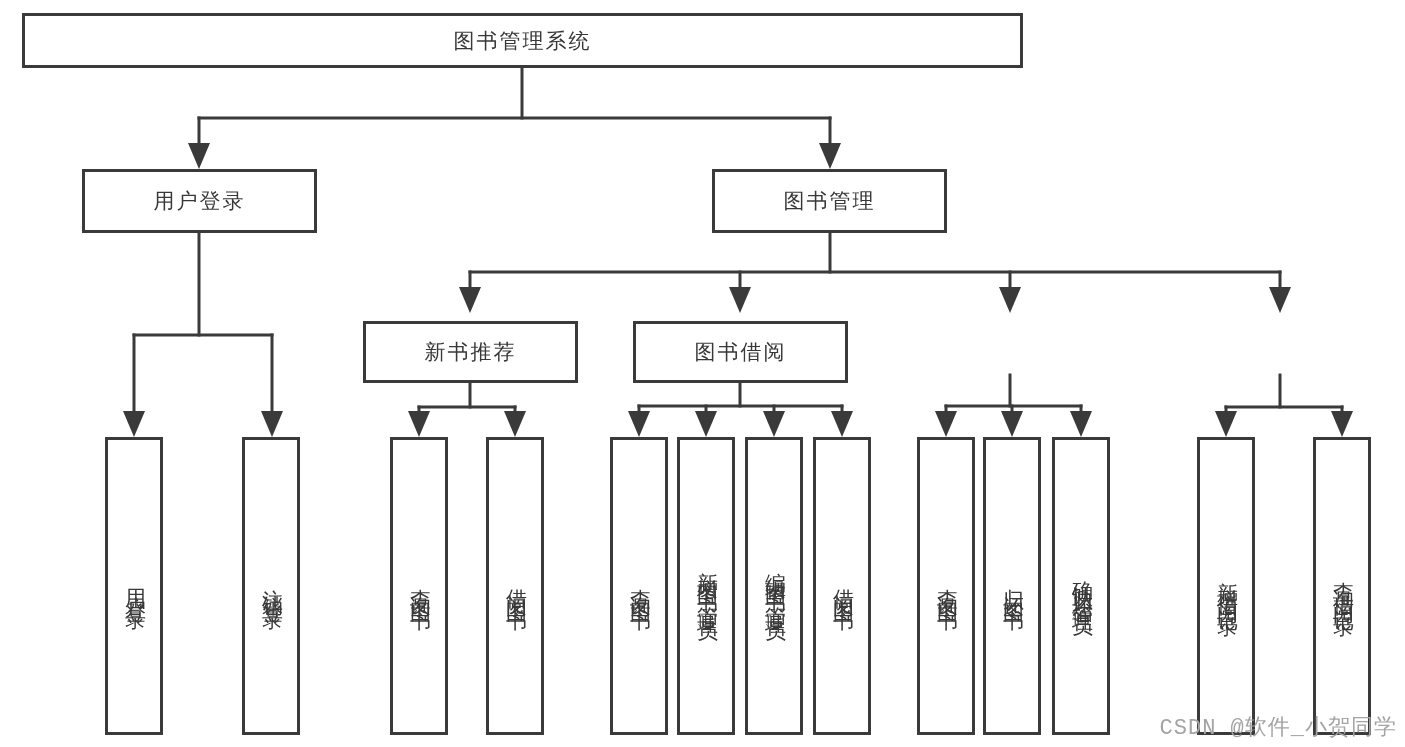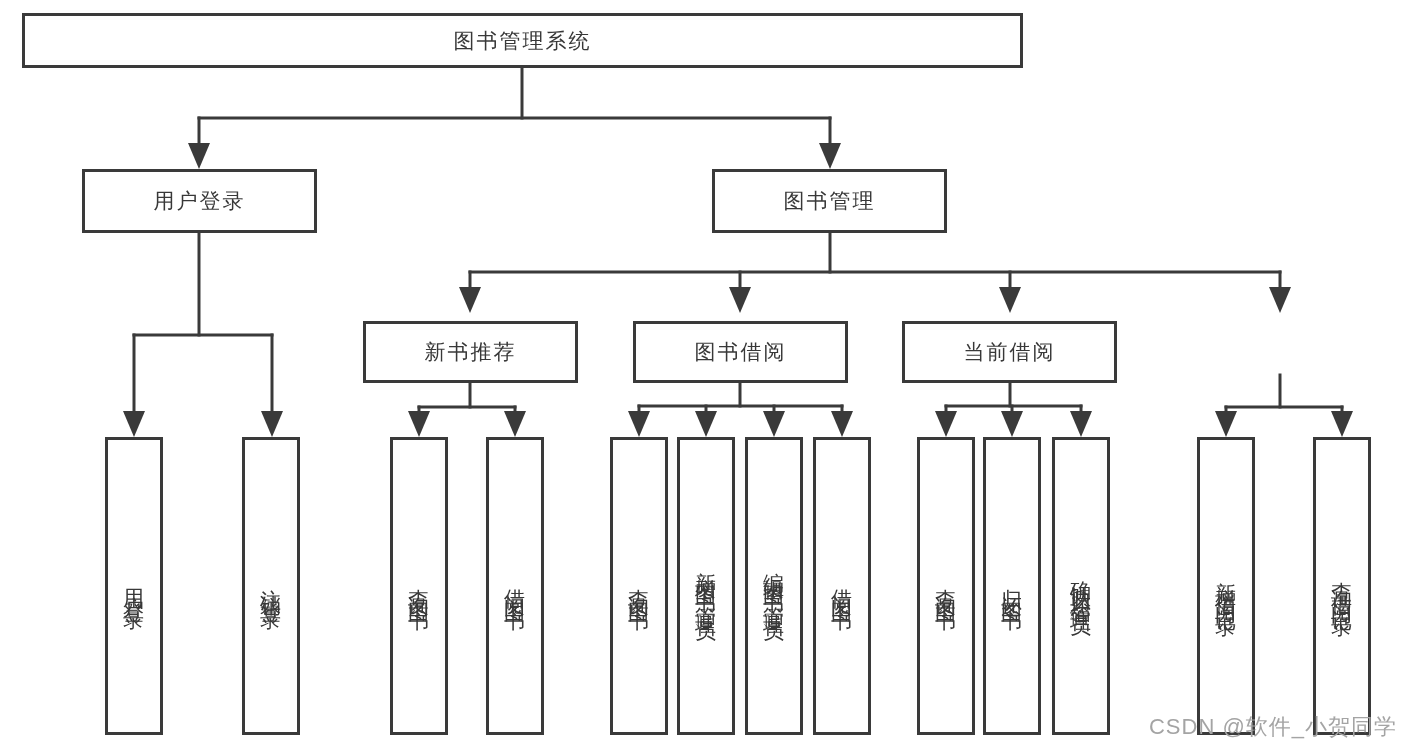--- a/index.html
+++ b/index.html
@@ -7,7 +7,7 @@
     position:relative;
     width:1405px;height:747px;
     background:#ffffff;
-    font-family:Liberation Sans, sans-serif;
+    font-family:Liberation Mono, monospace;
     overflow:hidden;
   }
   #connectors{position:absolute;left:0;top:0;width:1405px;height:747px;}

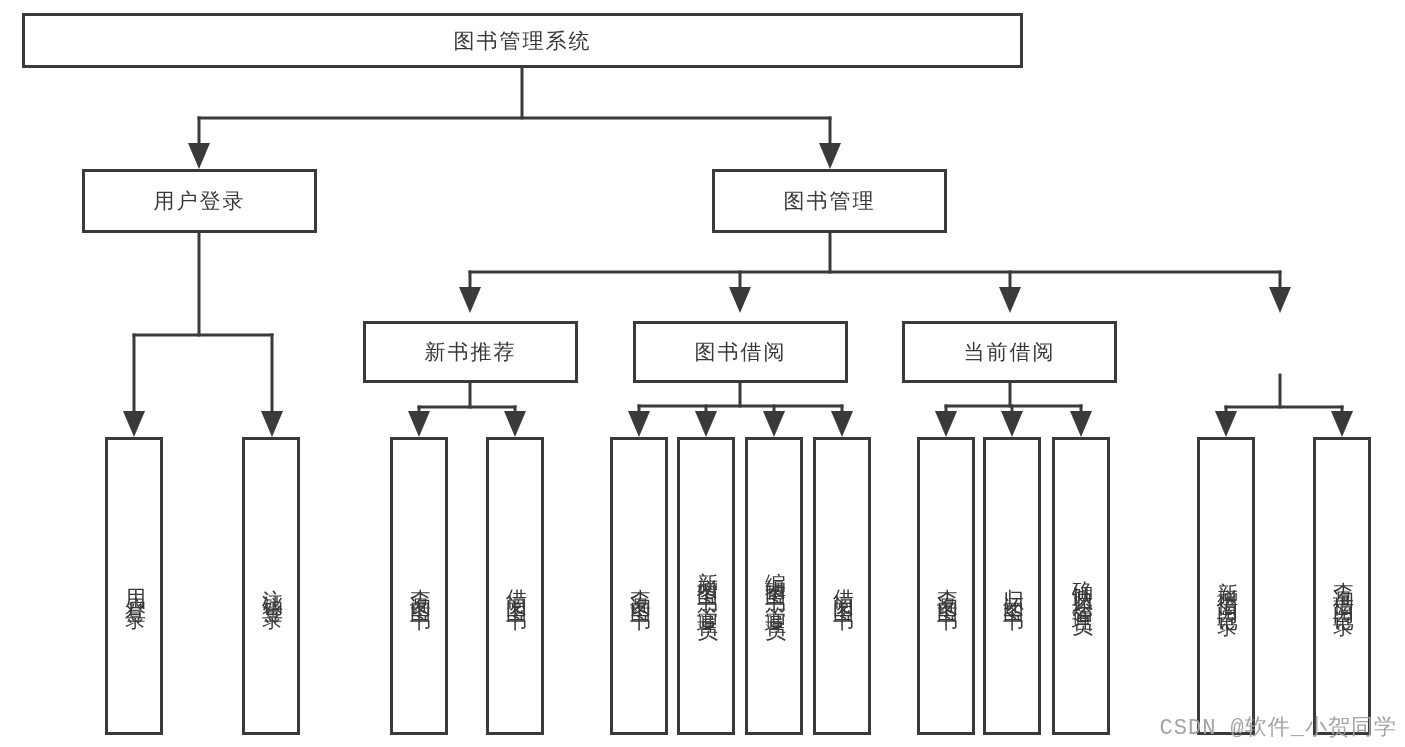--- a/index.html
+++ b/index.html
@@ -117,9 +117,6 @@
   <div class="box lvl3" style="left:633px">
     <span class="hlabel">图书借阅</span>
   </div>
-  <div class="box lvl3" style="left:902px">
-    <span class="hlabel">当前借阅</span>
-  </div>
 
   <div class="box vbox" style="left:105px">
     <span class="vlabel">用户登录</span>

